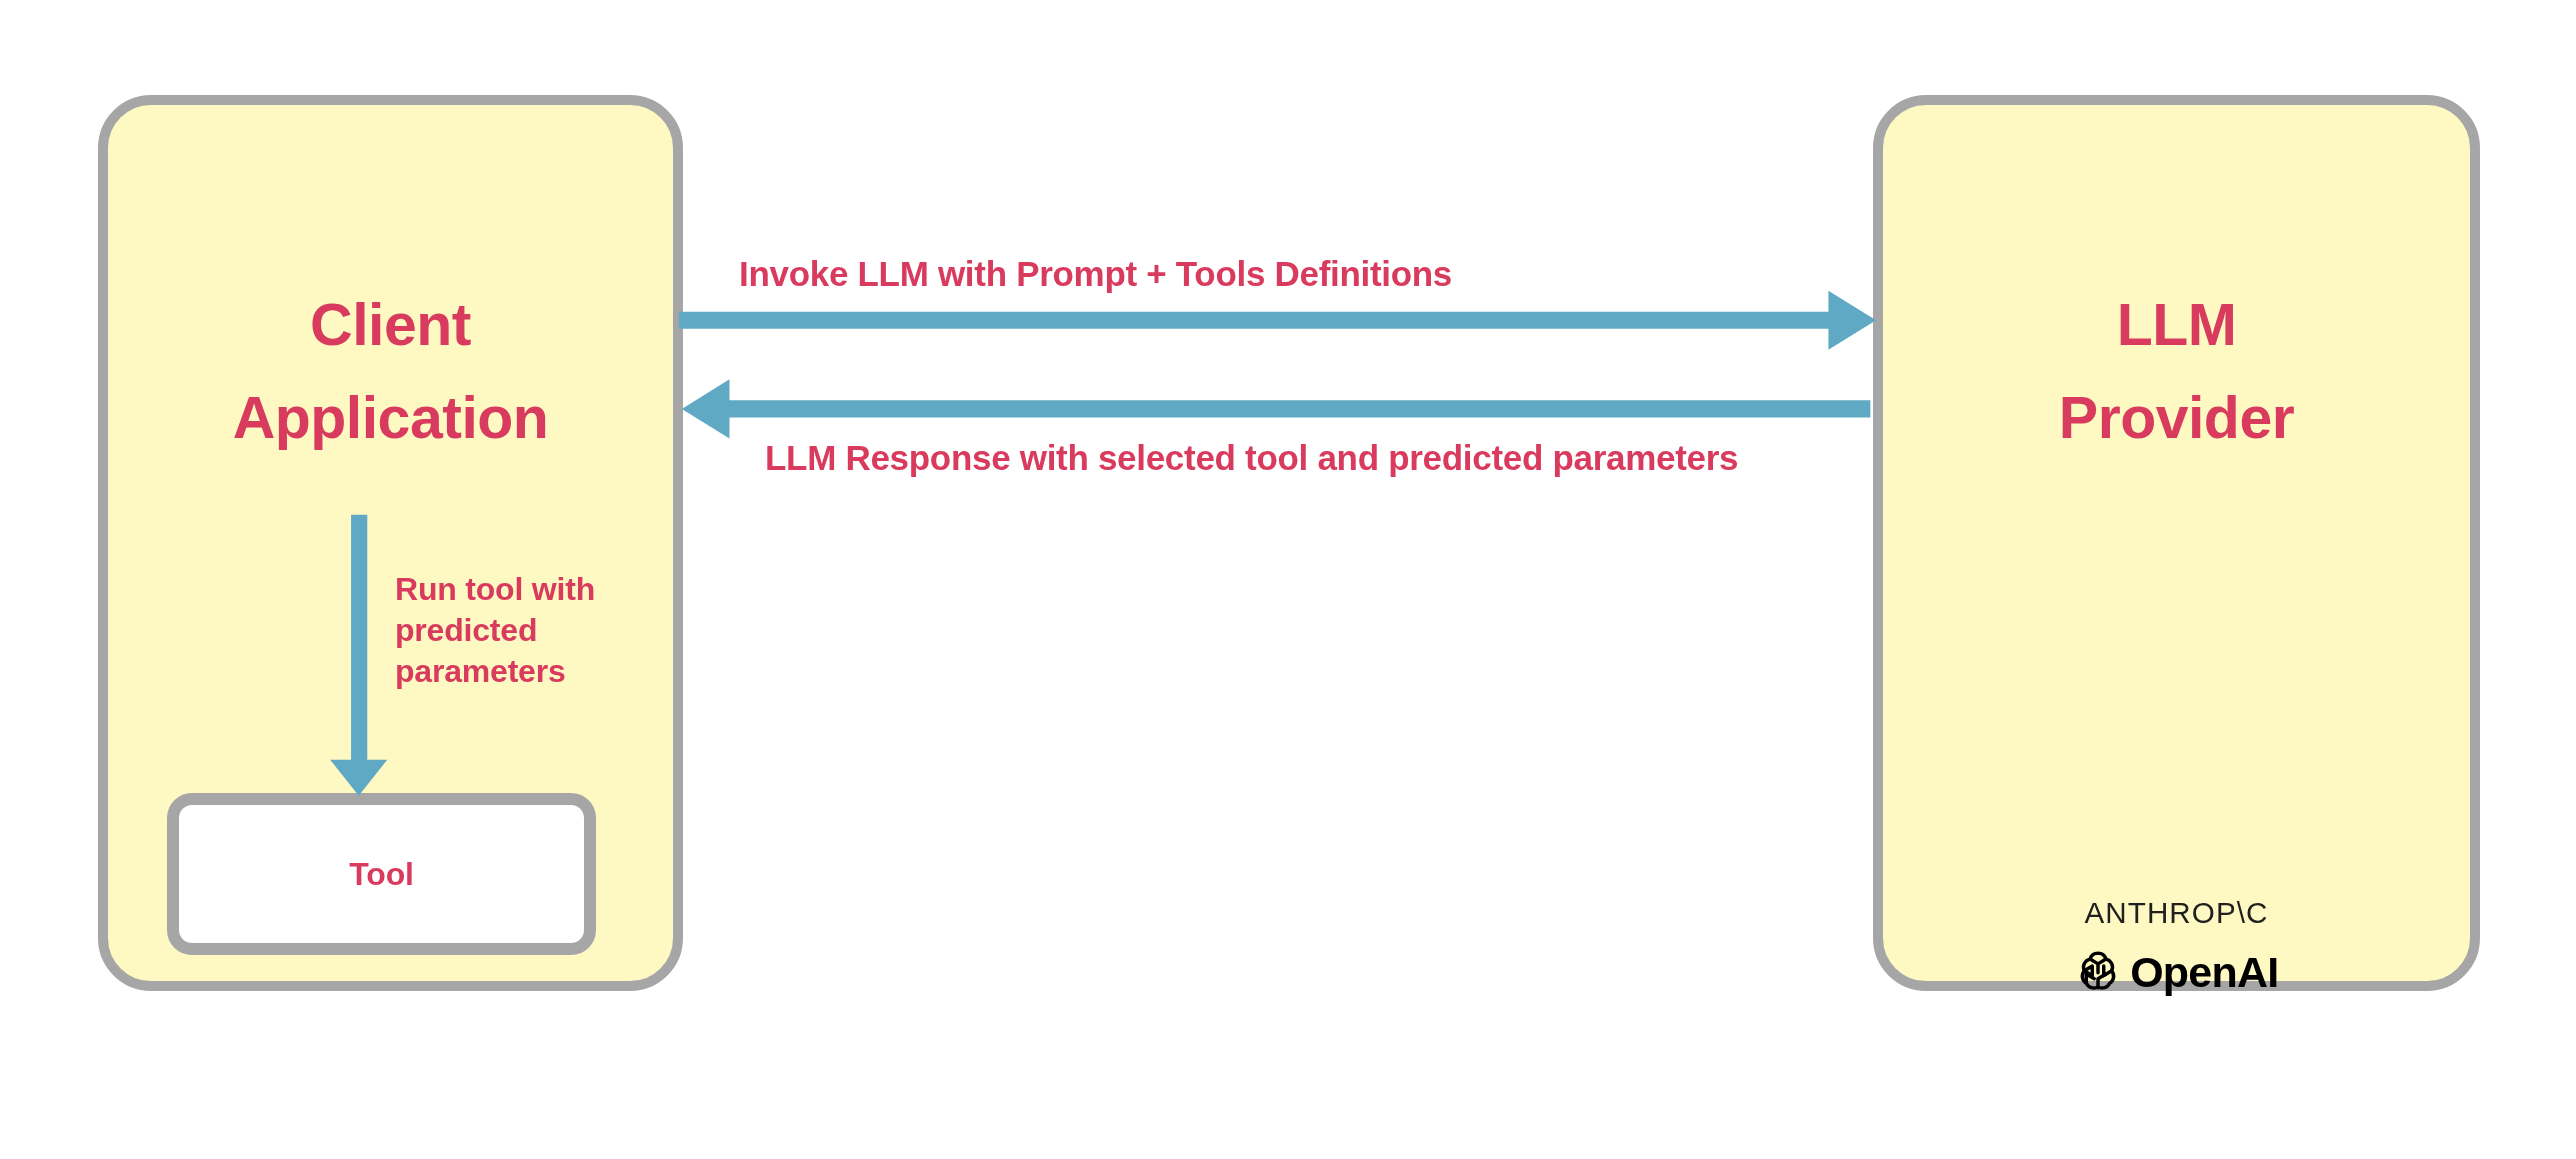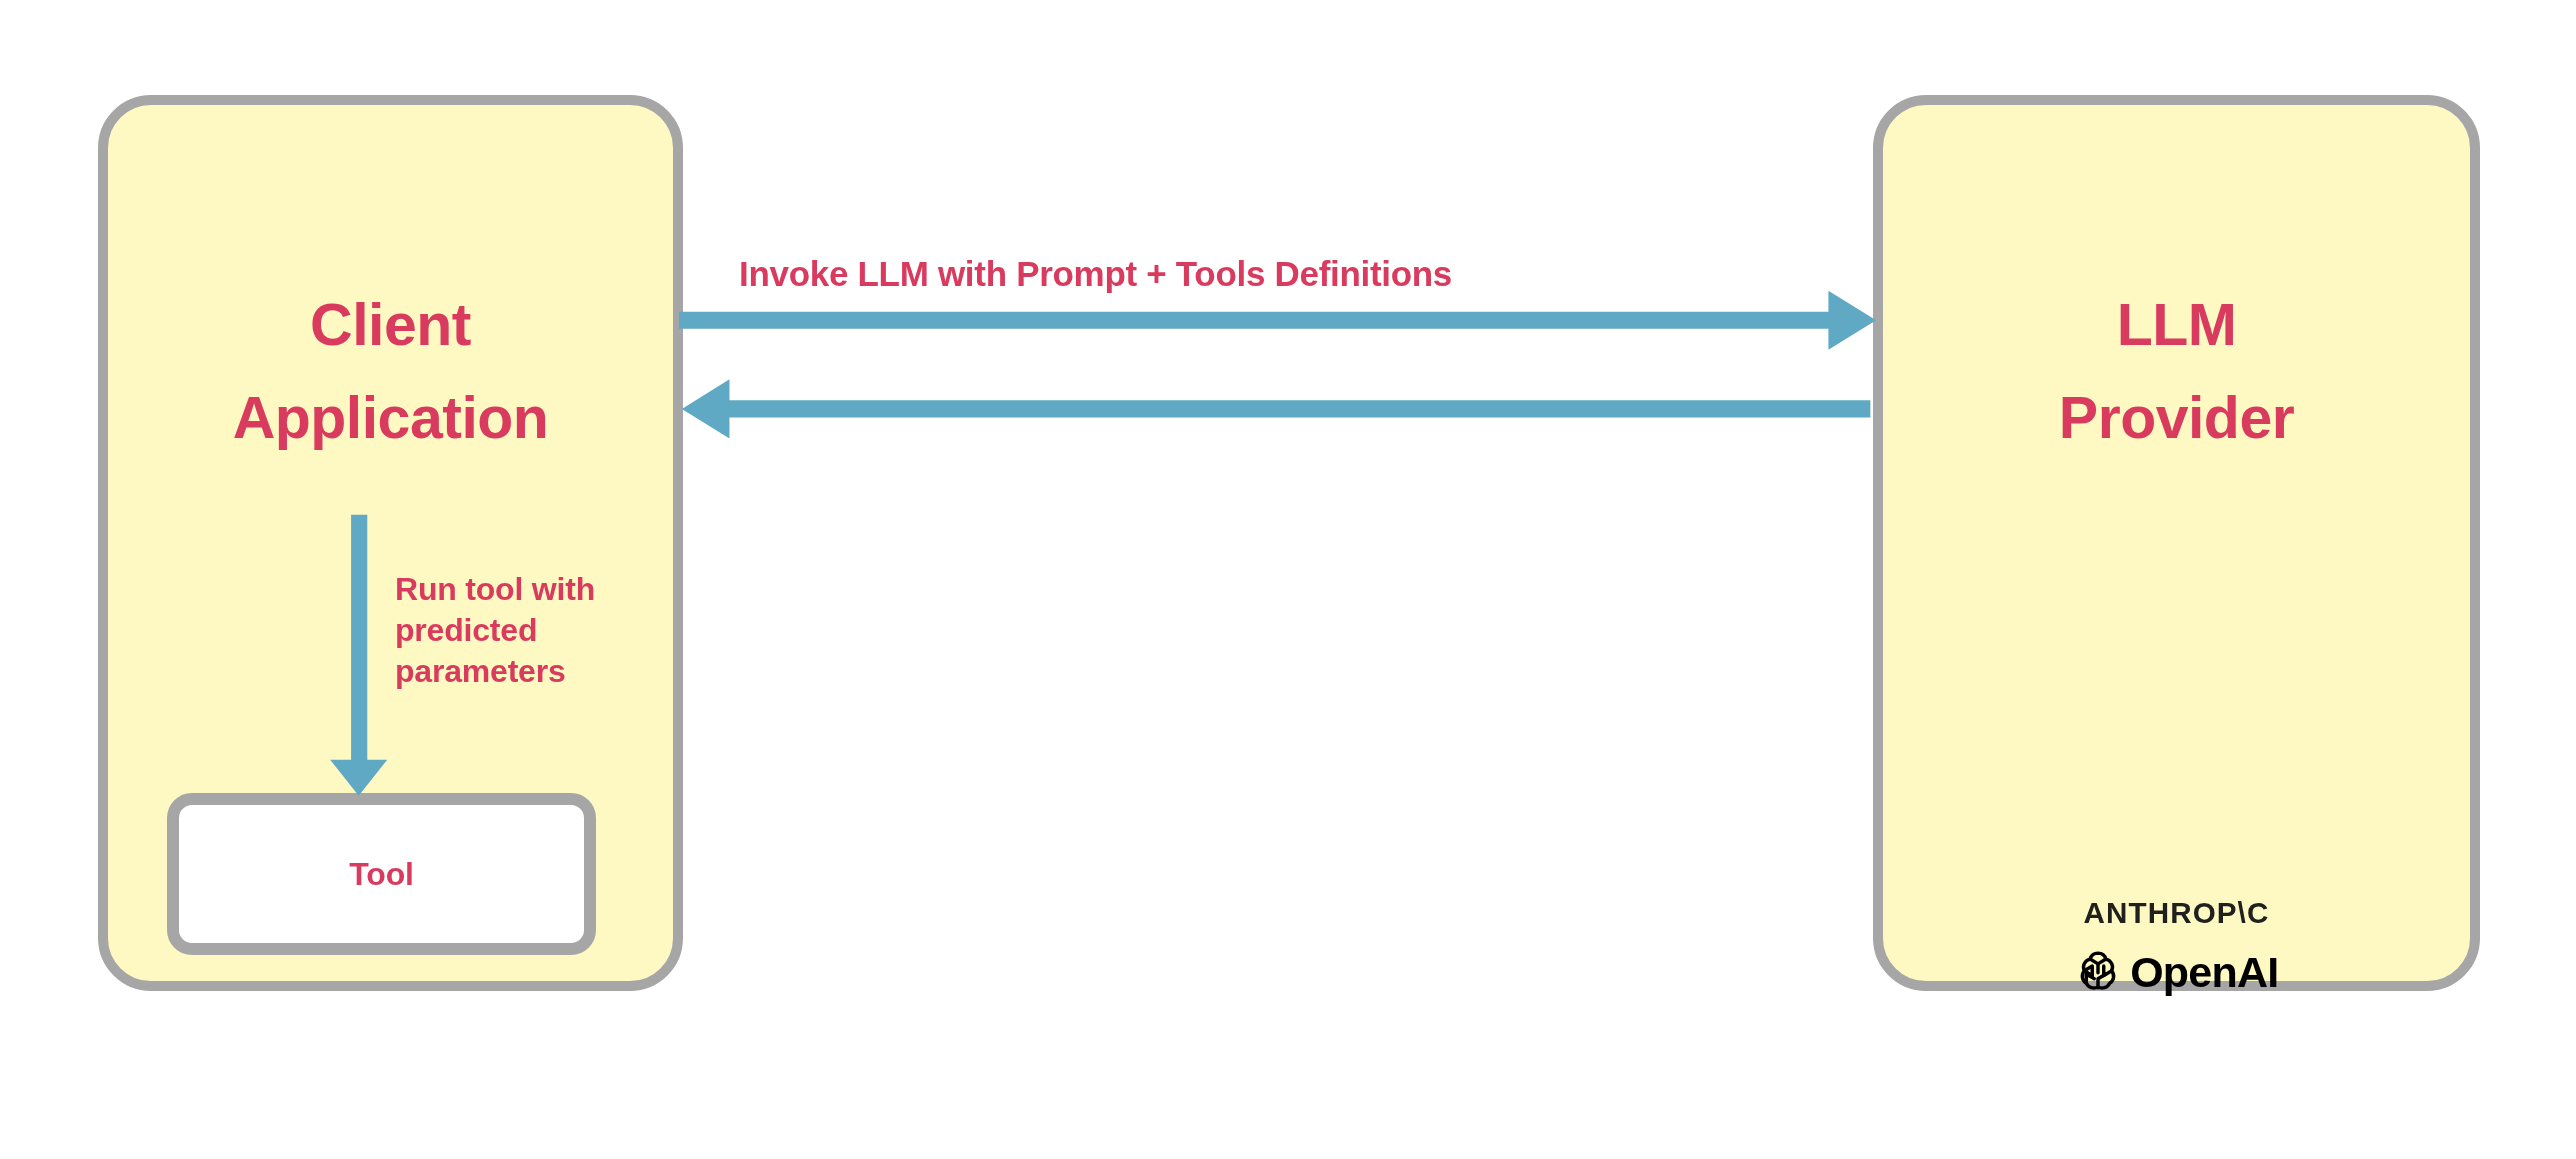--- a/index.html
+++ b/index.html
@@ -214,6 +214,7 @@
 
   <div class="edge-label" id="label-invoke">Invoke LLM with Prompt + Tools Definitions</div>
 
+  <div class="edge-label" id="label-response">LLM Response with selected tool and predicted parameters</div>
 
   <div class="edge-label" id="label-runtool">Run tool with predicted parameters</div>
 

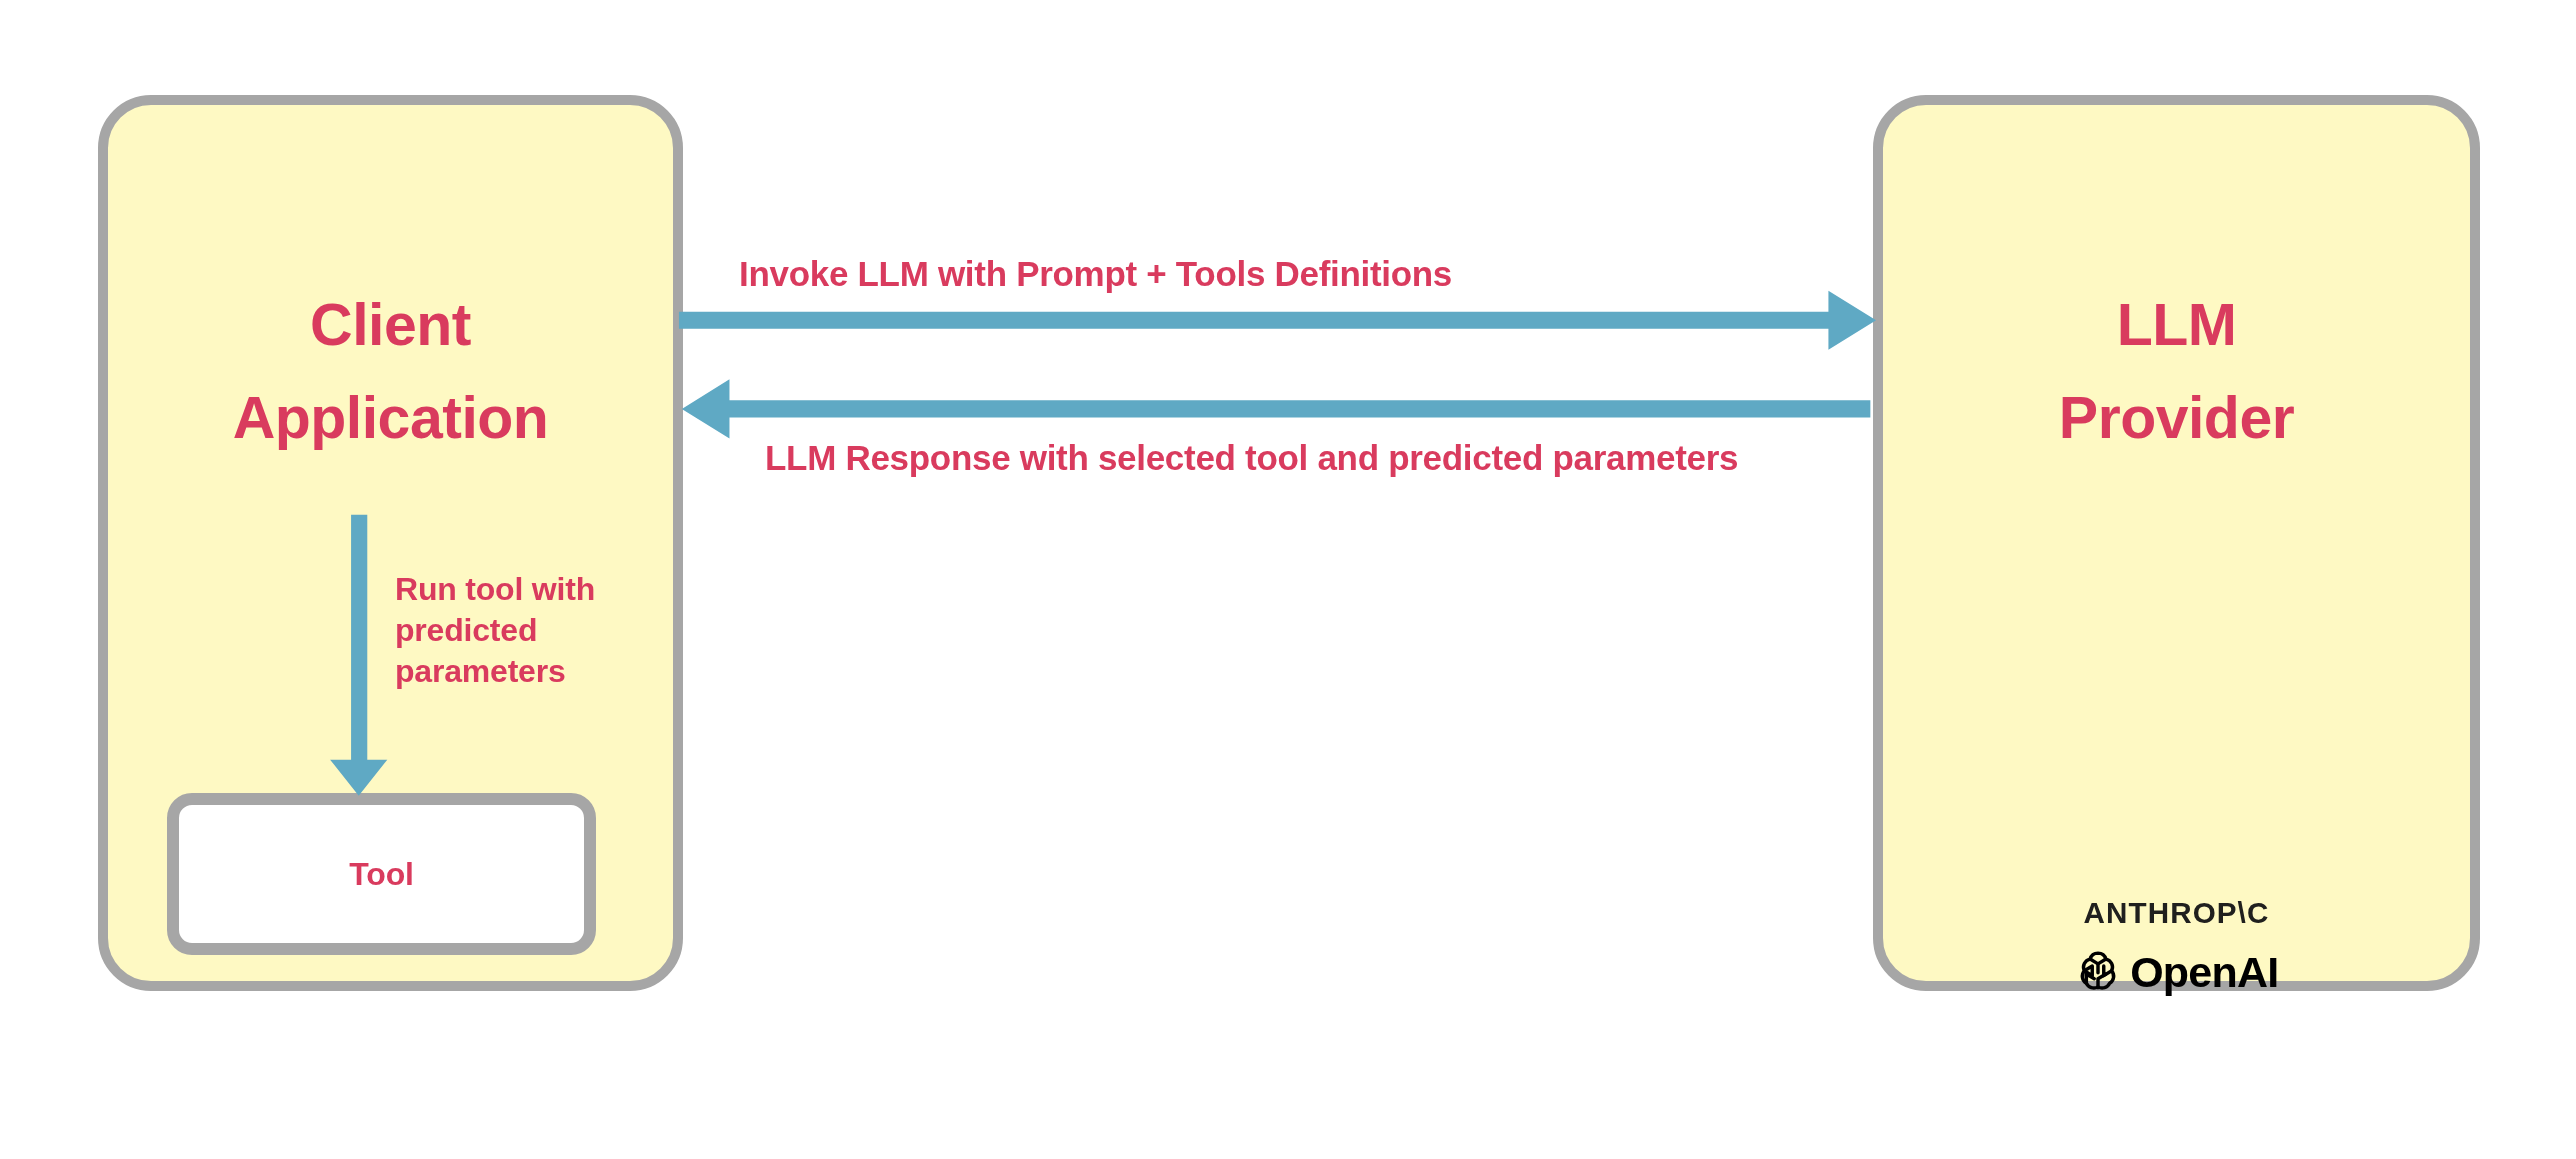--- a/index.html
+++ b/index.html
@@ -126,7 +126,7 @@
     text-align: center;
     color: #20201e;
     font-size: 29.6px;
-    font-weight: 700;
+    font-weight: 400;
     letter-spacing: 1.1px;
   }
   #openai-logo {

